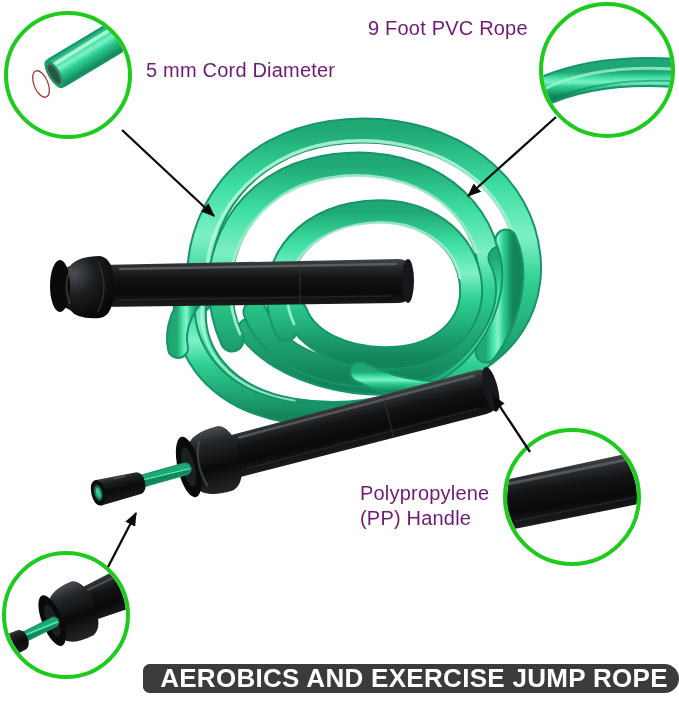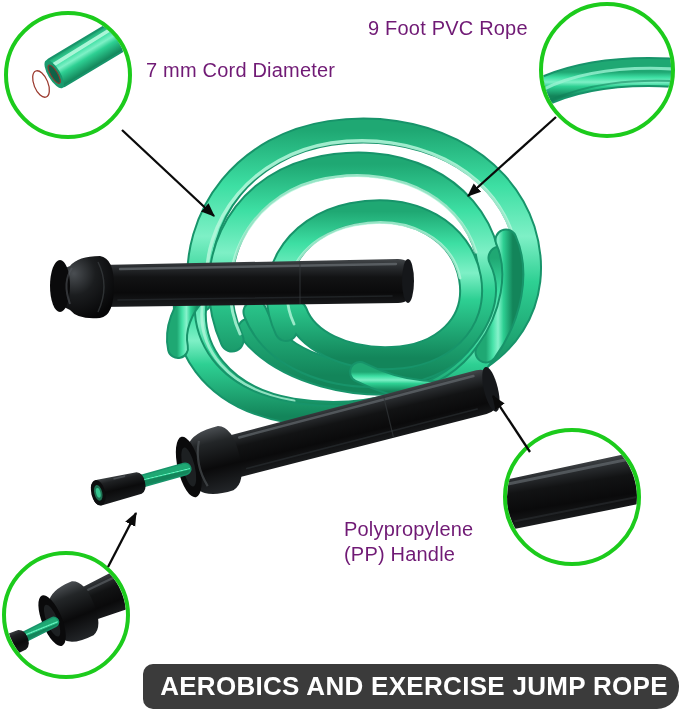--- a/index.html
+++ b/index.html
@@ -289,7 +289,7 @@
     </g>
   </svg>
 
-  <div class="label" id="label-cord">7 mm Cord Diameter</div>
+  <div class="label" id="label-cord">5 mm Cord Diameter</div>
 
   <div class="label" id="label-rope">9 Foot PVC Rope</div>
 

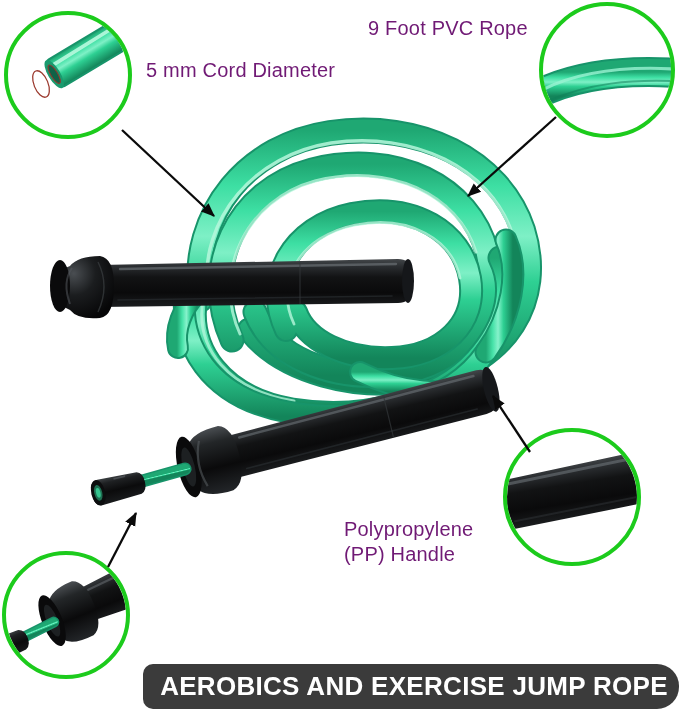--- a/index.html
+++ b/index.html
@@ -33,7 +33,7 @@
   }
   #label-cord   { left: 146px; top: 58px; }
   #label-rope   { left: 368px; top: 16px; }
-  #label-handle { left: 344px; top: 481px; margin-top: 36px; }
+  #label-handle { left: 360px; top: 481px; }
   #label-adjust { left: 142px; top: 586px; }
 
   #banner {

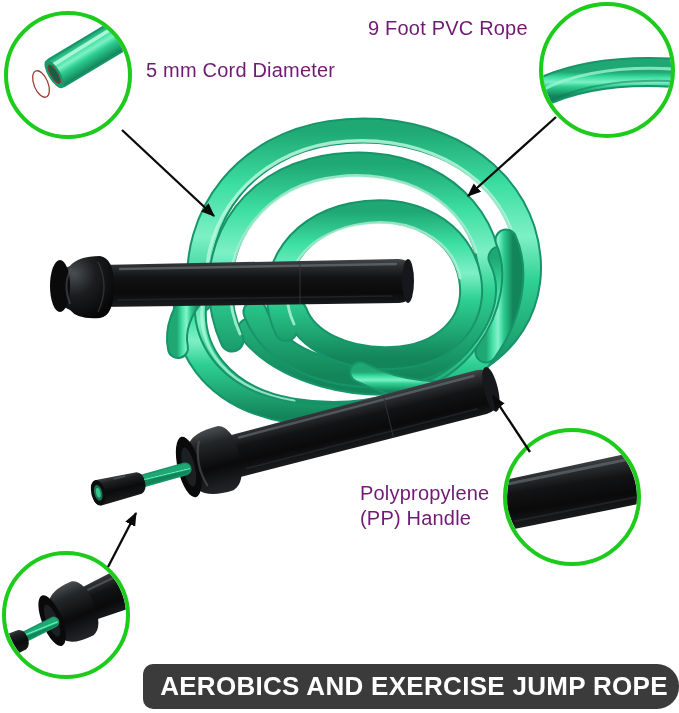--- a/index.html
+++ b/index.html
@@ -41,7 +41,7 @@
     left: 143px;
     top: 664px;
     width: 536px;
-    height: 45px;
+    height: 29px;
     background: #3b3b3b;
     border-radius: 10px 22px 22px 10px;
     display: flex;

